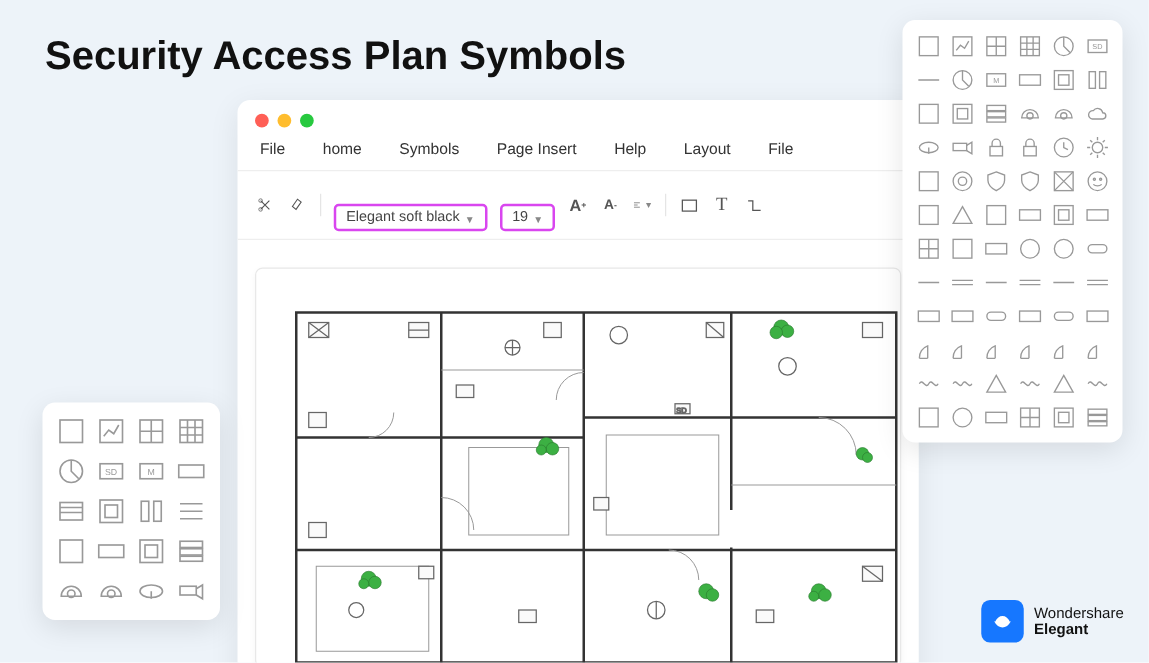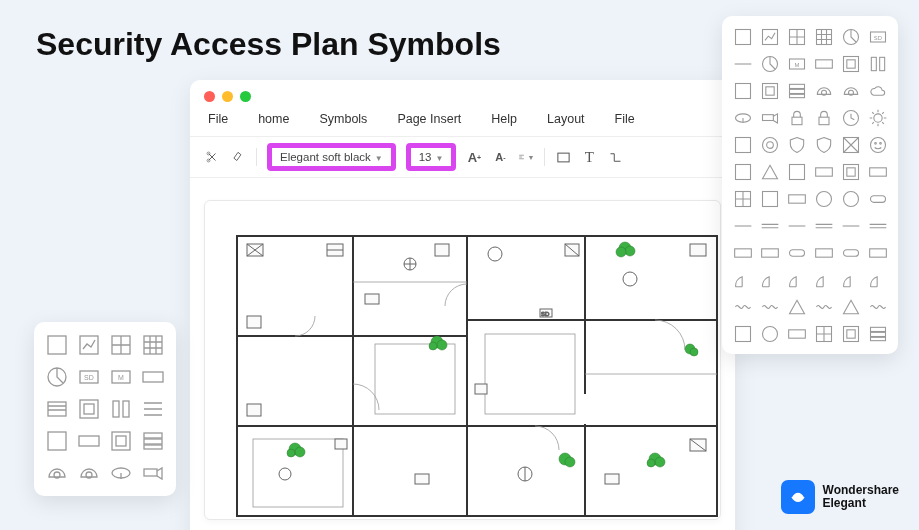--- a/index.html
+++ b/index.html
@@ -33,8 +33,8 @@
 }
 .tool-ic { width: 16px; height: 16px; display: inline-flex; align-items: center; justify-content: center; color: #555; }
 .dropdown {
-  display: flex; align-items: flex-end; gap: 4px; border: 5px solid #d946ef;
-  border-radius: 4px; padding: 3px 8px; background: #fff; font-size: 11.5px;
+  display: flex; align-items: flex-end; gap: 4px; border: 2px solid #d946ef;
+  border-radius: 4px; padding: 3px 8px; background: #fff; font-size: 11.5px; margin-top: 20px;
 }
 .dropdown .chev { font-size: 8px; color: #888; }
 .sep { width: 1px; height: 18px; background: #e5e5e5; }

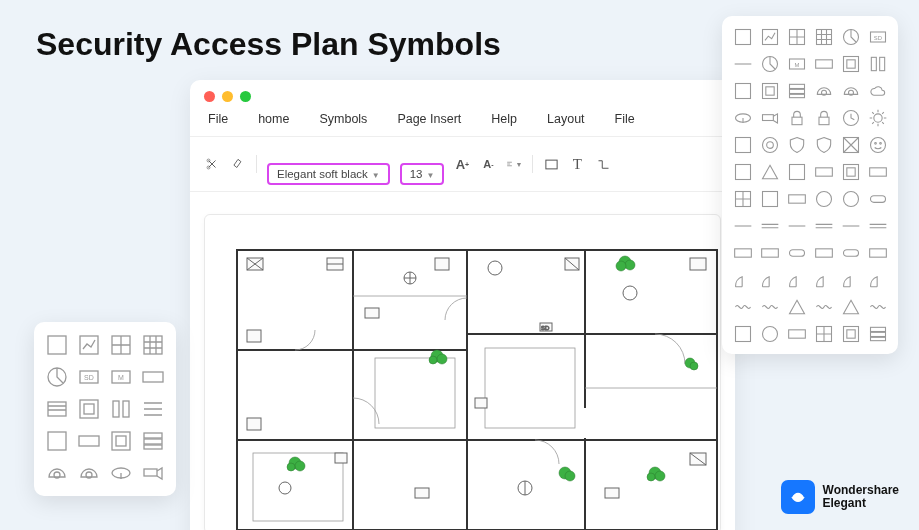--- a/index.html
+++ b/index.html
@@ -240,7 +240,7 @@
       <span class="chev">▼</span>
     </div>
     <div class="dropdown" style="min-width:34px">
-      <span>13</span>
+      <span>19</span>
       <span class="chev">▼</span>
     </div>
     <span class="tool-ic" style="font-size:13px;font-weight:600">A<sup style="font-size:7px">+</sup></span>

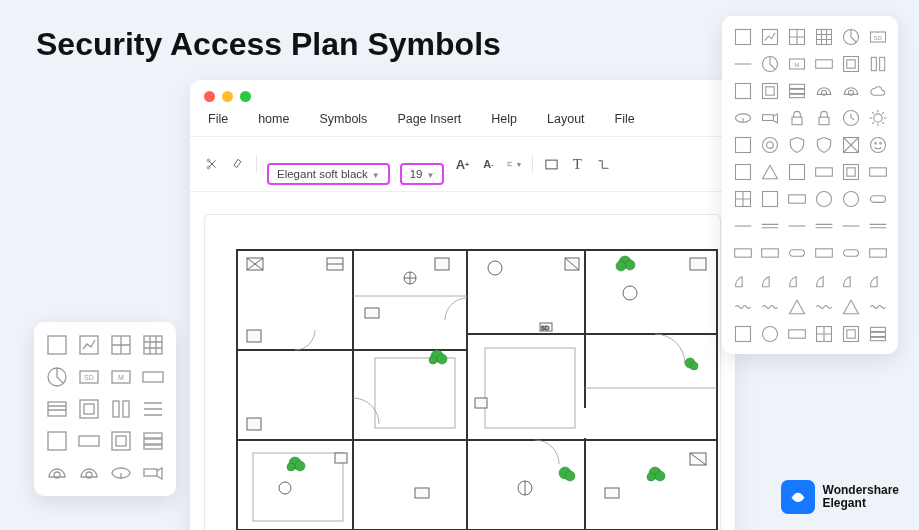--- a/index.html
+++ b/index.html
@@ -79,7 +79,7 @@
   display: flex; align-items: center; justify-content: center; color: #fff;
 }
 .brand-text { line-height: 1.05; font-size: 12px; font-weight: 700; color: #111; }
-.brand-text .top { font-weight: 700; }
+.brand-text .top { font-weight: 400; }
 </style>
 </head>
 <body>

